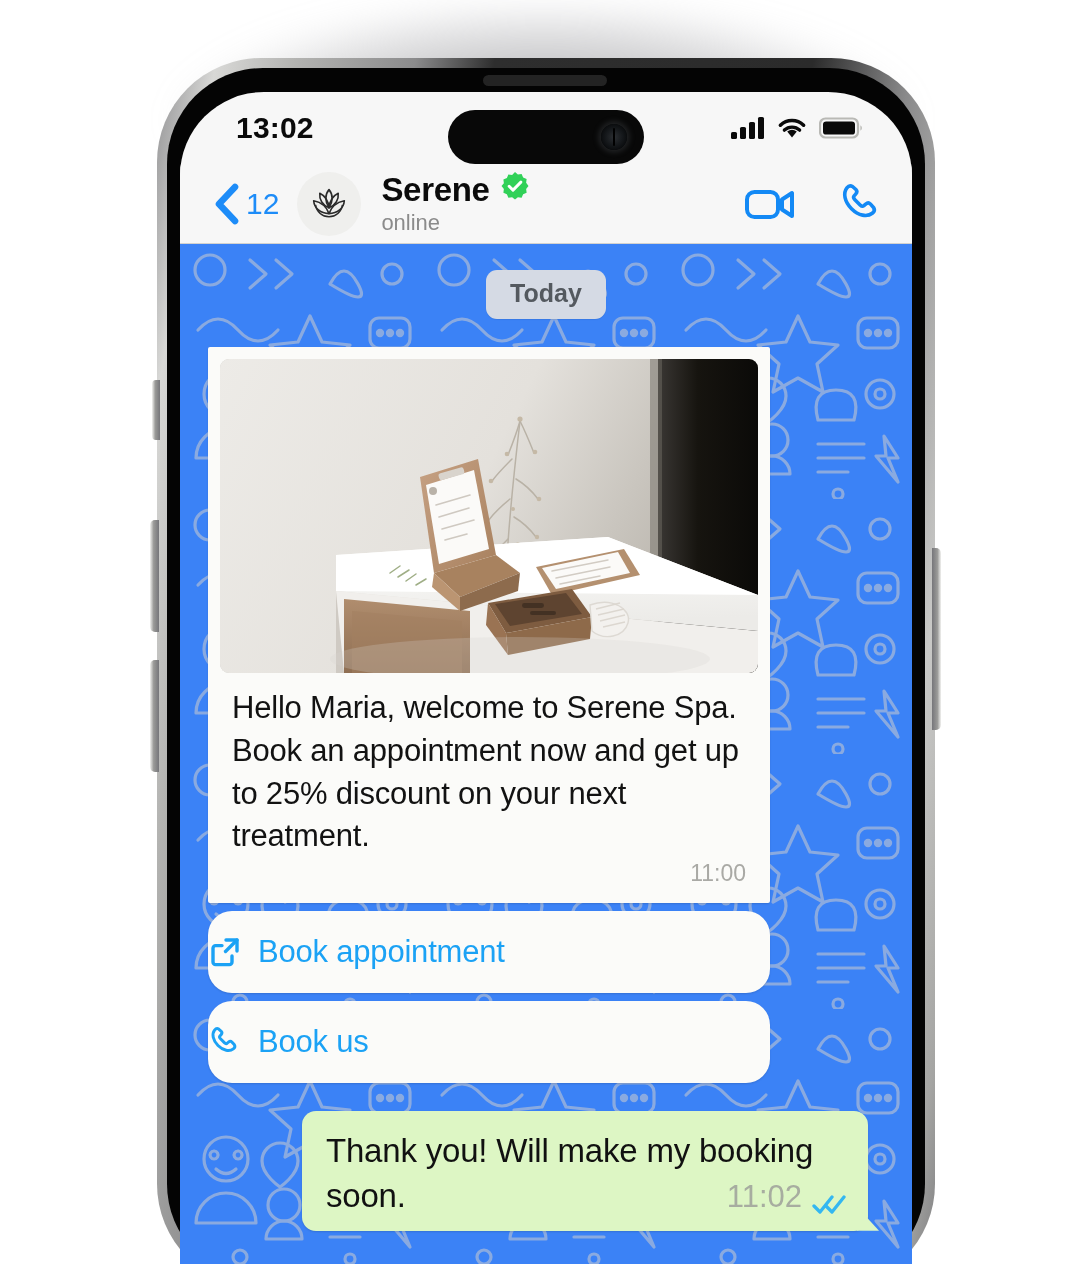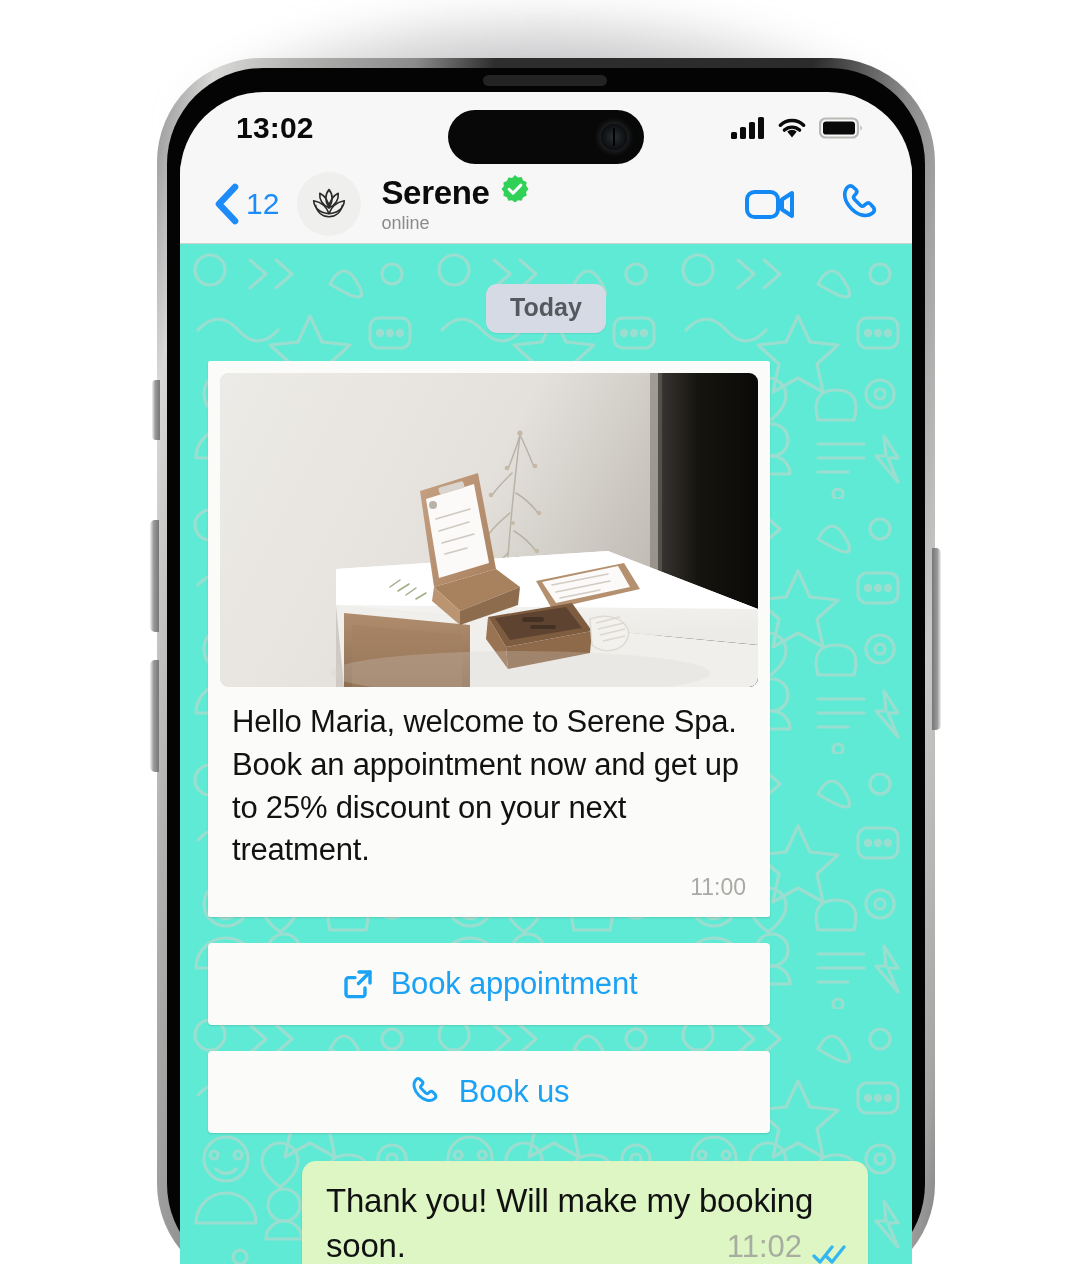--- a/index.html
+++ b/index.html
@@ -99,7 +99,7 @@
   .hdr-text{ margin-left:20px; display:flex; flex-direction:column; justify-content:center; }
   .hdr-name-row{ display:flex; align-items:flex-start; gap:10px; }
   .hdr-name{ font-size:33px; font-weight:bold; color:#0b0b0b; letter-spacing:-.3px; }
-  .hdr-sub{ font-size:18px; color:#8b8b8b; margin-top:1px; }
+  .hdr-sub{ font-size:22px; color:#8b8b8b; margin-top:1px; }
   .hdr-actions{ margin-left:auto; display:flex; align-items:center; gap:42px; }
 
   

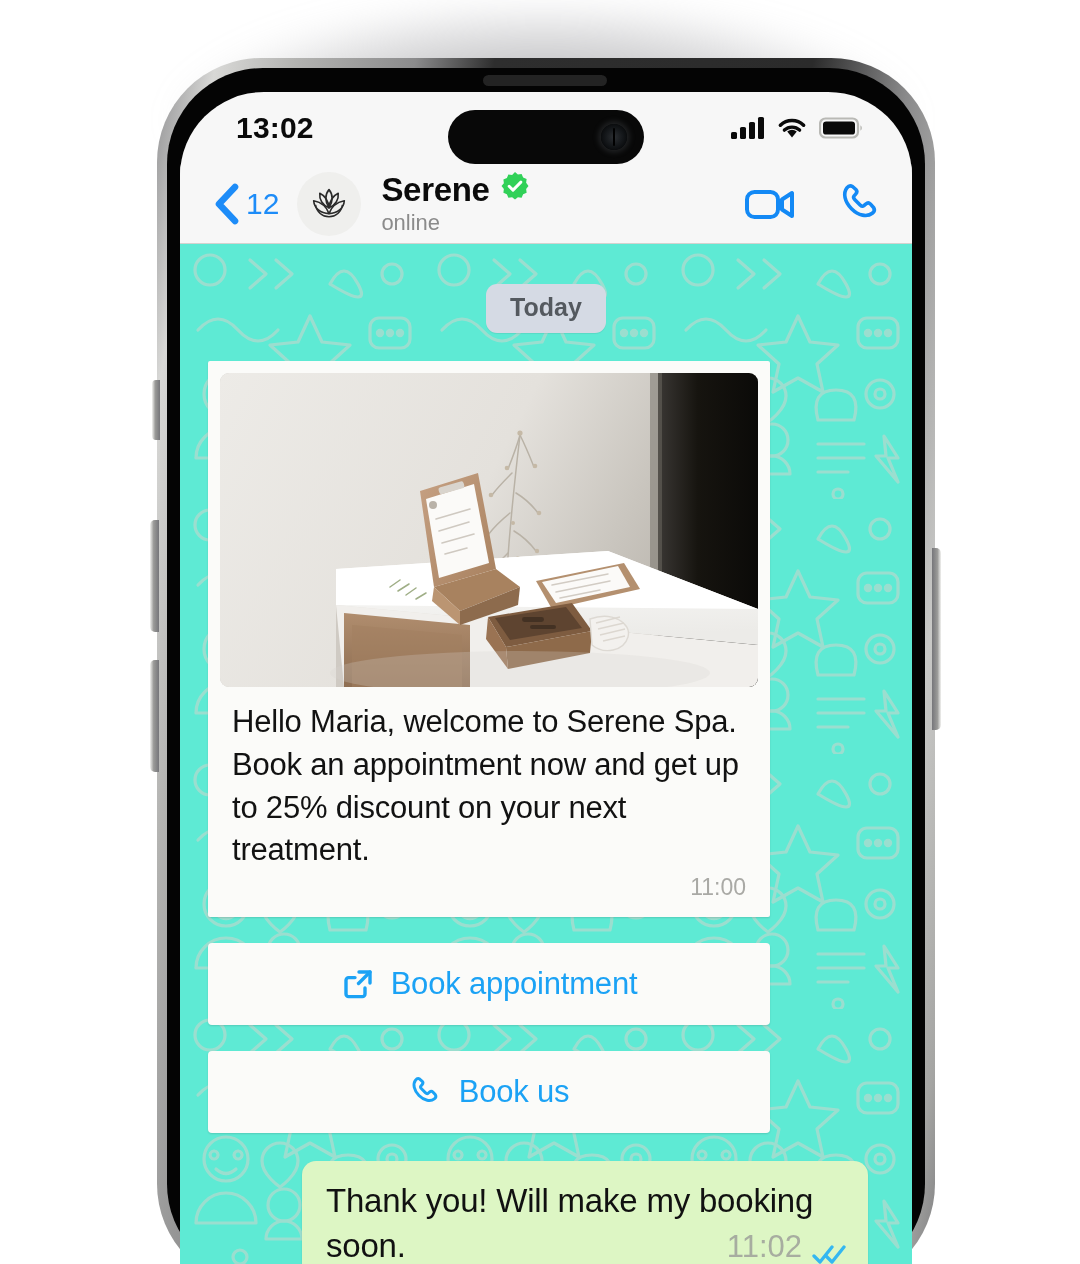--- a/index.html
+++ b/index.html
@@ -104,8 +104,8 @@
 
   
   .chat-body{
-    position:relative; height:1020px; background:#5eead4;
-    padding:40px 0 0 0; overflow:hidden;
+    position:relative; height:1020px; background:#3b82f6;
+    padding:26px 0 0 0; overflow:hidden;
   }
   .doodles{ position:absolute; inset:0; opacity:.5; }
 

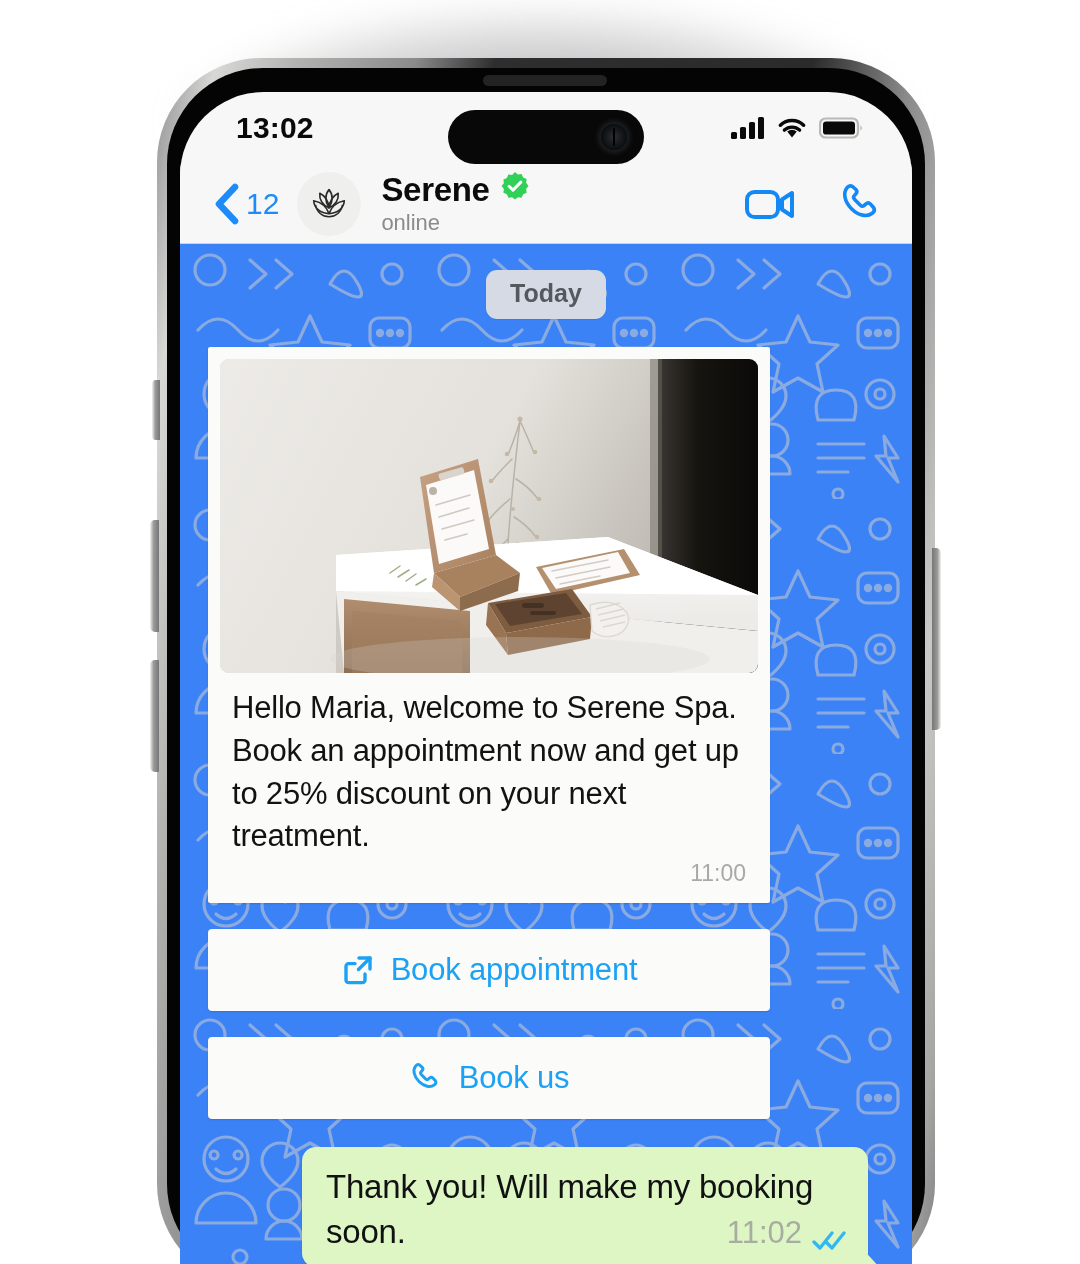--- a/index.html
+++ b/index.html
@@ -137,9 +137,9 @@
   }
 
   .act-btn{
-    width:562px; height:82px; margin-top:26px; background:#fbfbf9;
-    border-radius:4px; box-shadow:0 1px 2px rgba(0,0,0,.13);
-    display:flex; align-items:center; justify-content:center; gap:16px;
+    width:562px; height:82px; margin-top:8px; background:#fbfbf9;
+    border-radius:24px; box-shadow:0 1px 2px rgba(0,0,0,.13);
+    display:flex; align-items:center; gap:16px;
     cursor:pointer;
   }
   .act-label{ font-size:31px; color:#1ba2f5; letter-spacing:-.2px; }

